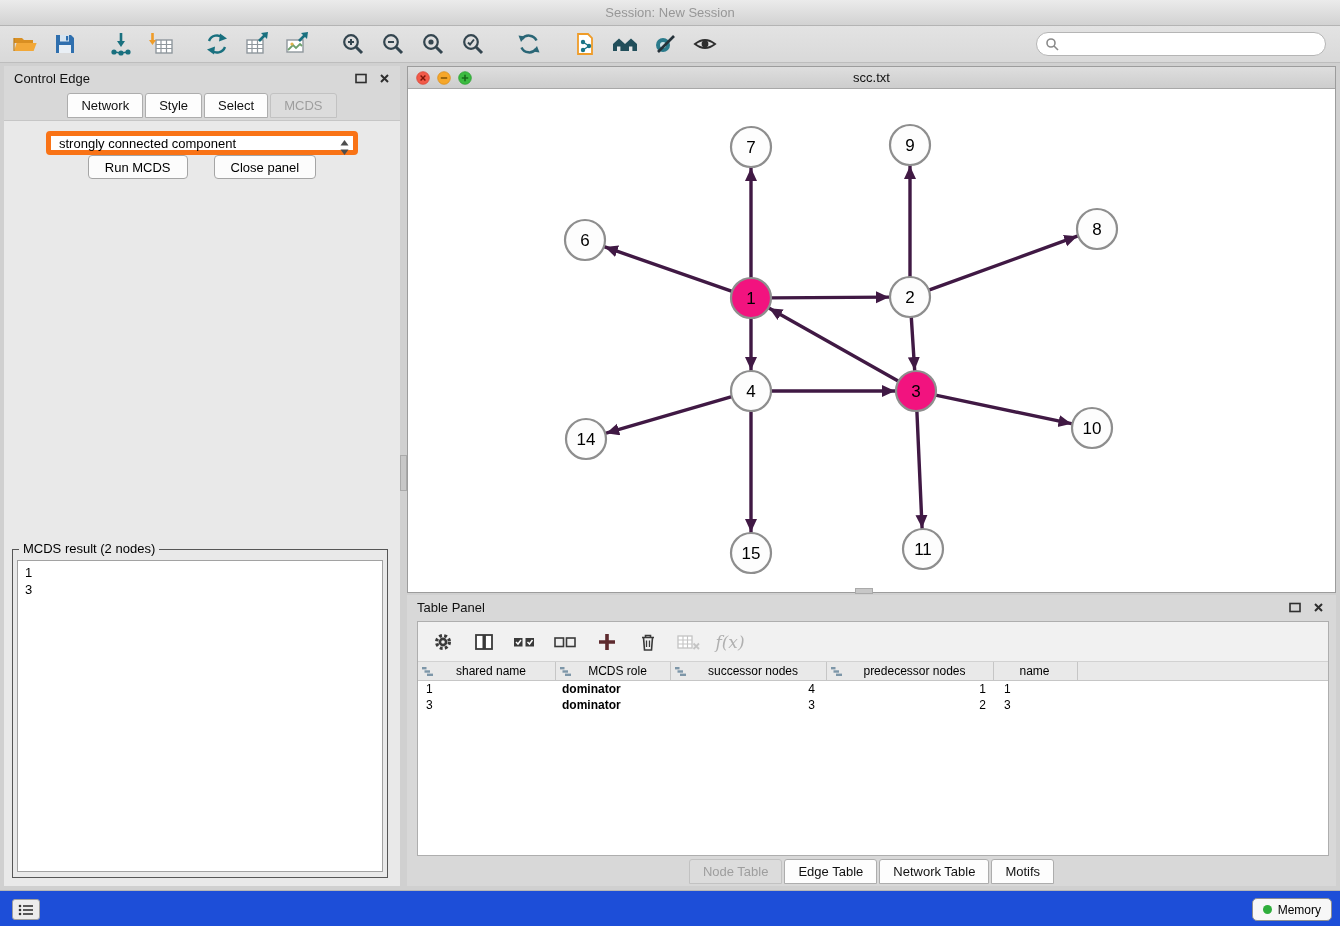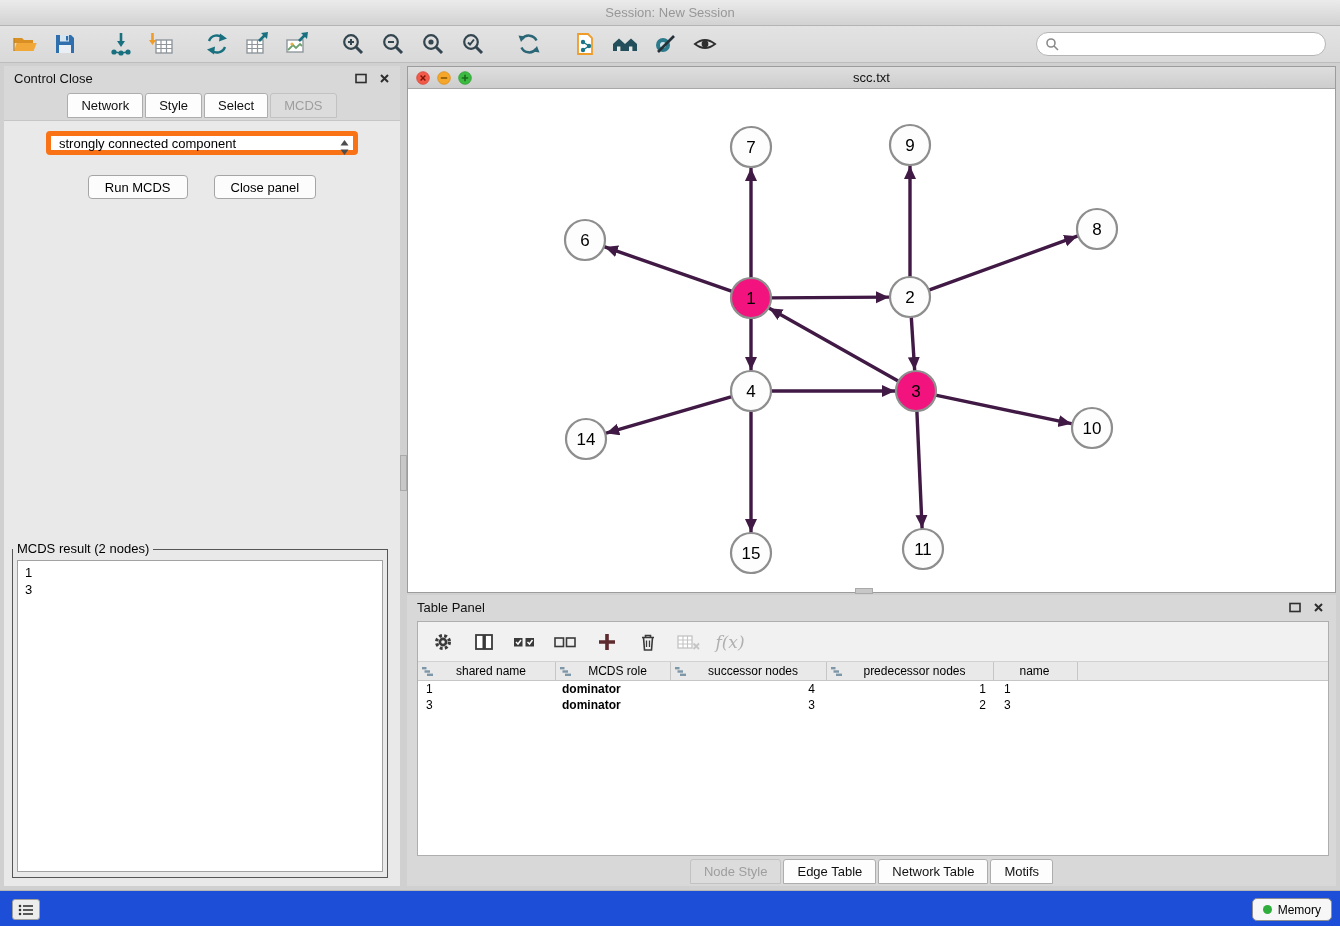--- a/index.html
+++ b/index.html
@@ -245,7 +245,7 @@
 
   <div class="control-panel">
     <div class="panel-header">
-      <span class="panel-title">Control Close</span>
+      <span class="panel-title">Control Edge</span>
       <span class="hicon">
         <svg width="12" height="11" viewBox="0 0 12 11">
             <rect x="1" y="1.5" width="10" height="8" fill="none" stroke="#2e2e2e" stroke-width="1.6"></rect>

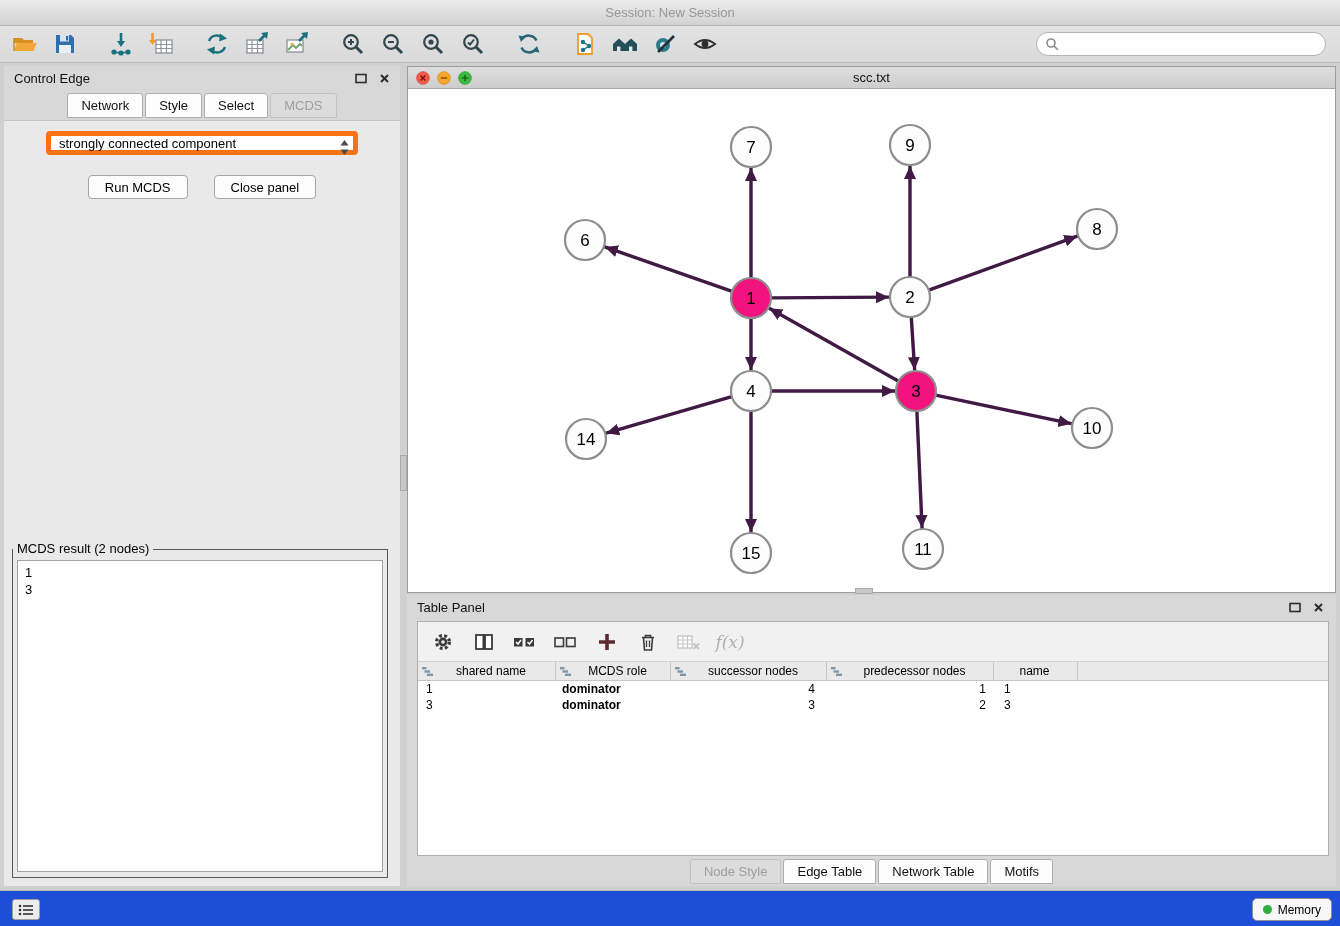--- a/index.html
+++ b/index.html
@@ -36,7 +36,7 @@
   .criterion { width:312px; height:24px; margin:10px auto 0 auto; background:#fff; border:5px solid #f97316; border-radius:4px;
     display:flex; align-items:center; font-size:13px; padding-left:8px; position:relative; }
   .criterion .stepper { position:absolute; right:4px; top:3px; }
-  .cp-buttons { display:flex; justify-content:center; gap:26px; margin-top:20px; }
+  .cp-buttons { display:flex; justify-content:center; gap:26px; margin-top:0; }
   .push-btn { font-size:13px; height:24px; padding:0 16px; background:#fcfcfc; border:1px solid #a5a5a5; border-radius:4px; color:#000; }
   .result-fieldset { position:absolute; left:8px; right:12px; top:428px; bottom:8px; border:1px solid #565656; background:#e9e9e9; }
   .result-legend { position:absolute; top:-9px; left:0; background:#e9e9e9; padding:0 4px; font-size:13px; color:#000; }

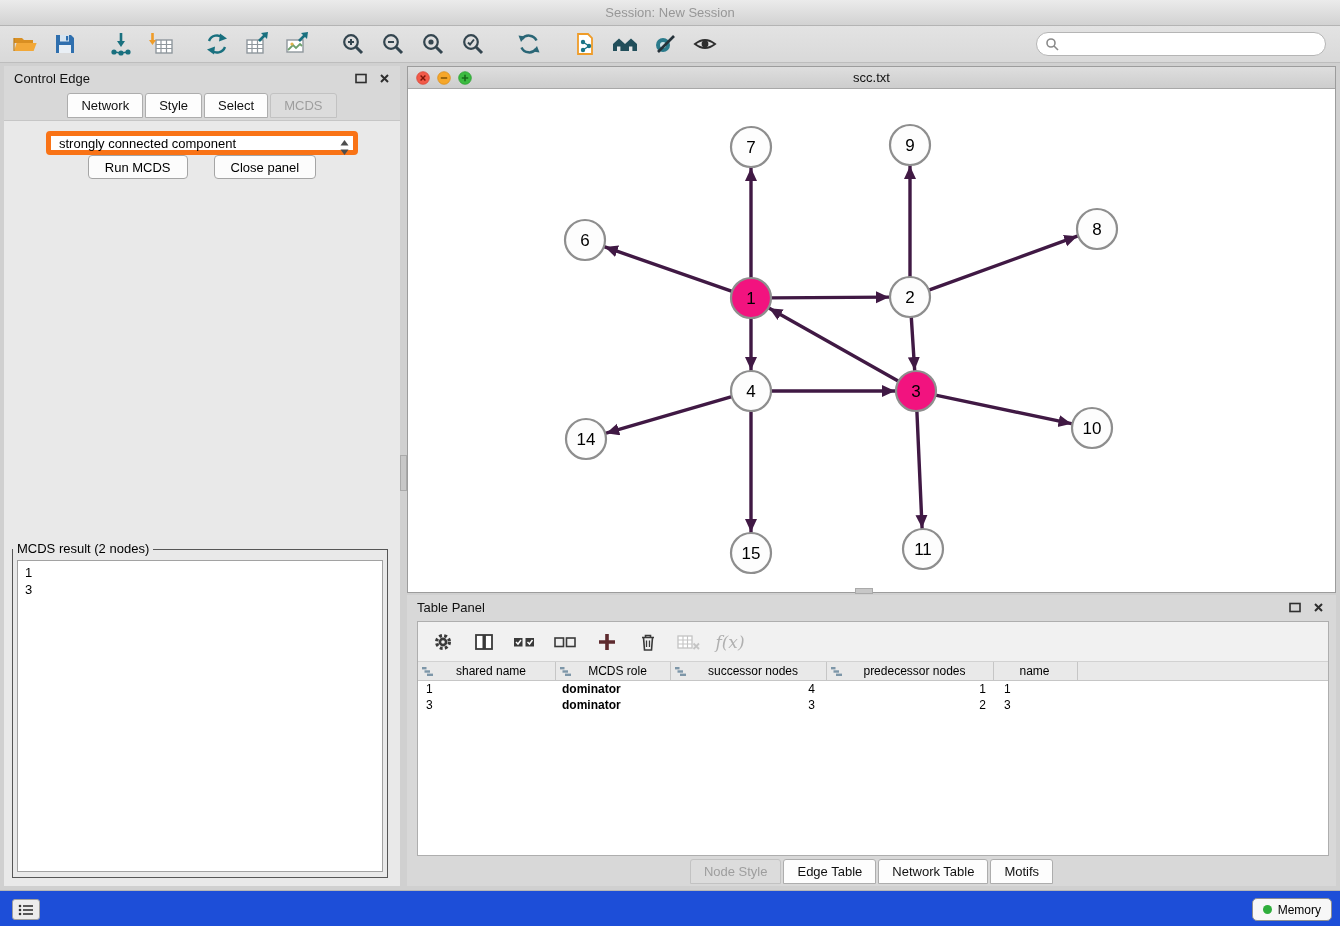--- a/index.html
+++ b/index.html
@@ -39,7 +39,7 @@
   .cp-buttons { display:flex; justify-content:center; gap:26px; margin-top:0; }
   .push-btn { font-size:13px; height:24px; padding:0 16px; background:#fcfcfc; border:1px solid #a5a5a5; border-radius:4px; color:#000; }
   .result-fieldset { position:absolute; left:8px; right:12px; top:428px; bottom:8px; border:1px solid #565656; background:#e9e9e9; }
-  .result-legend { position:absolute; top:-9px; left:0; background:#e9e9e9; padding:0 4px; font-size:13px; color:#000; }
+  .result-legend { position:absolute; top:-9px; left:6px; background:#e9e9e9; padding:0 4px; font-size:13px; color:#000; }
   .result-inner { position:absolute; left:4px; right:4px; top:10px; bottom:5px; background:#fff; border:1px solid #a2a2a2; padding:3px 7px; overflow:auto; }
   .result-line { font-size:13px; line-height:17px; color:#000; }
 

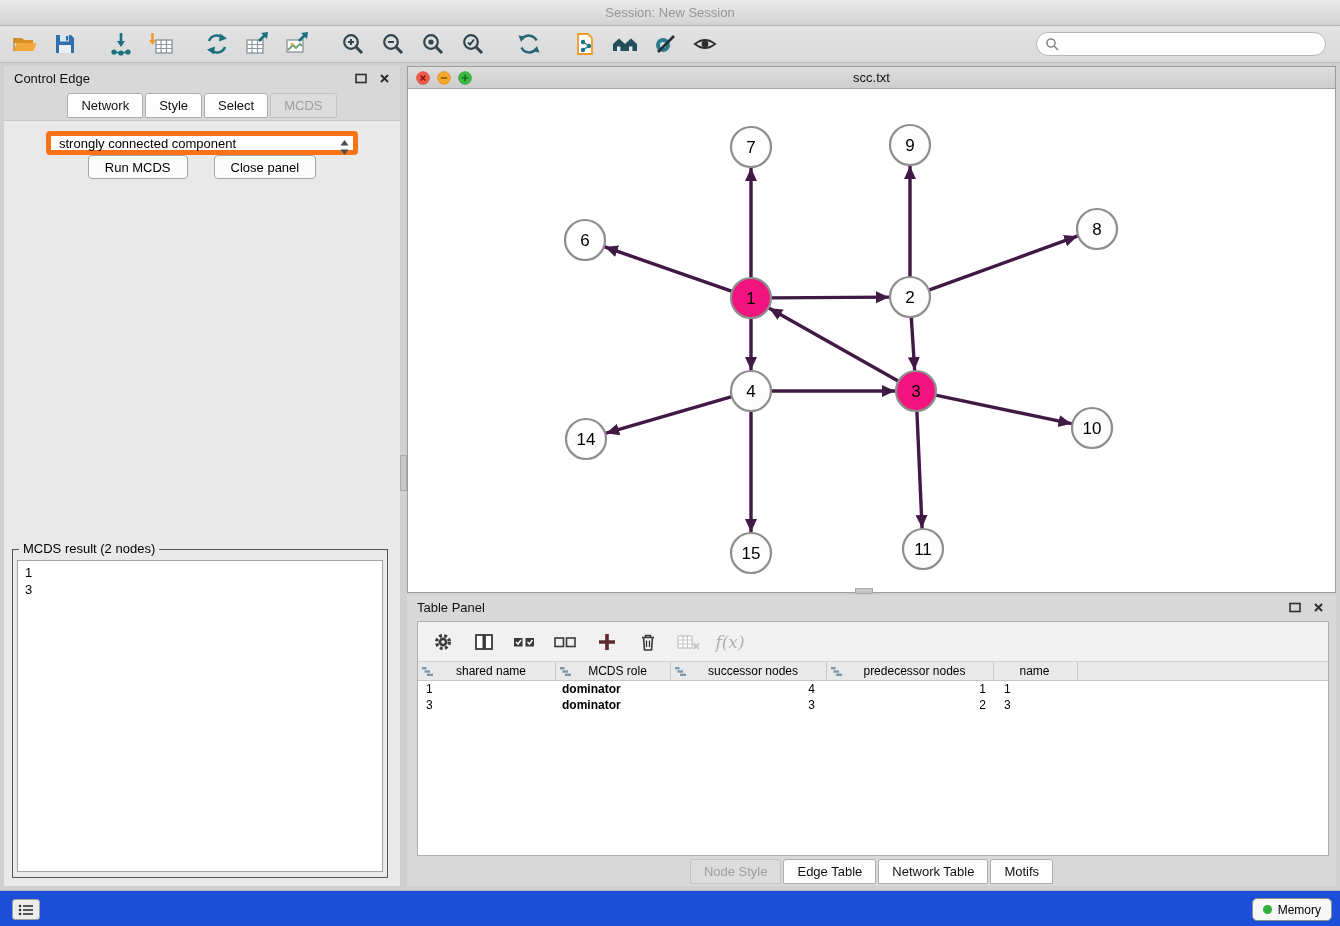--- a/index.html
+++ b/index.html
@@ -507,7 +507,7 @@
     </div>
 
     <div class="tbl-tabs">
-      <div class="tab-btn selected">Node Style</div>
+      <div class="tab-btn selected">Node Table</div>
       <div class="tab-btn">Edge Table</div>
       <div class="tab-btn">Network Table</div>
       <div class="tab-btn">Motifs</div>

